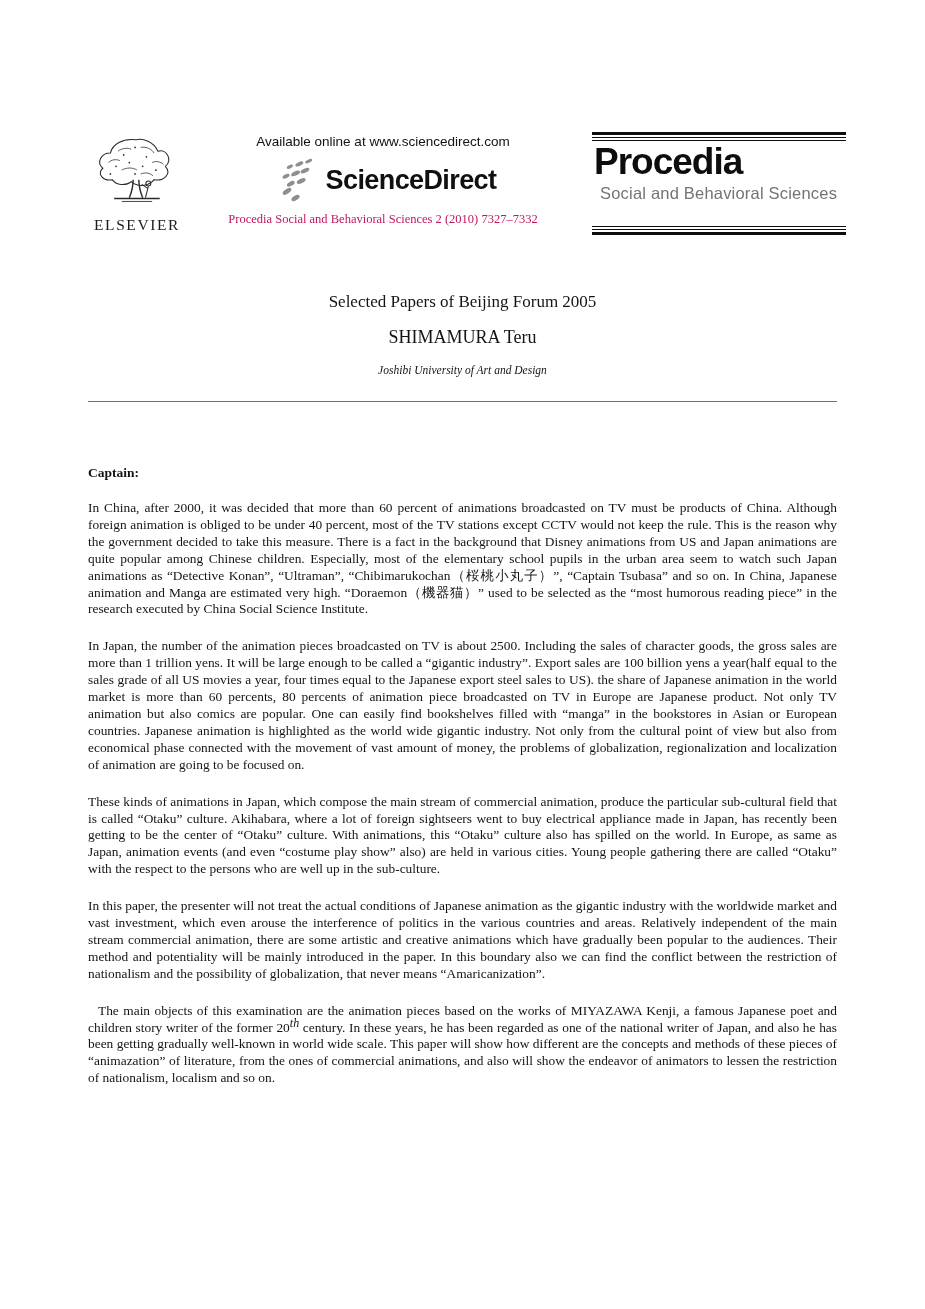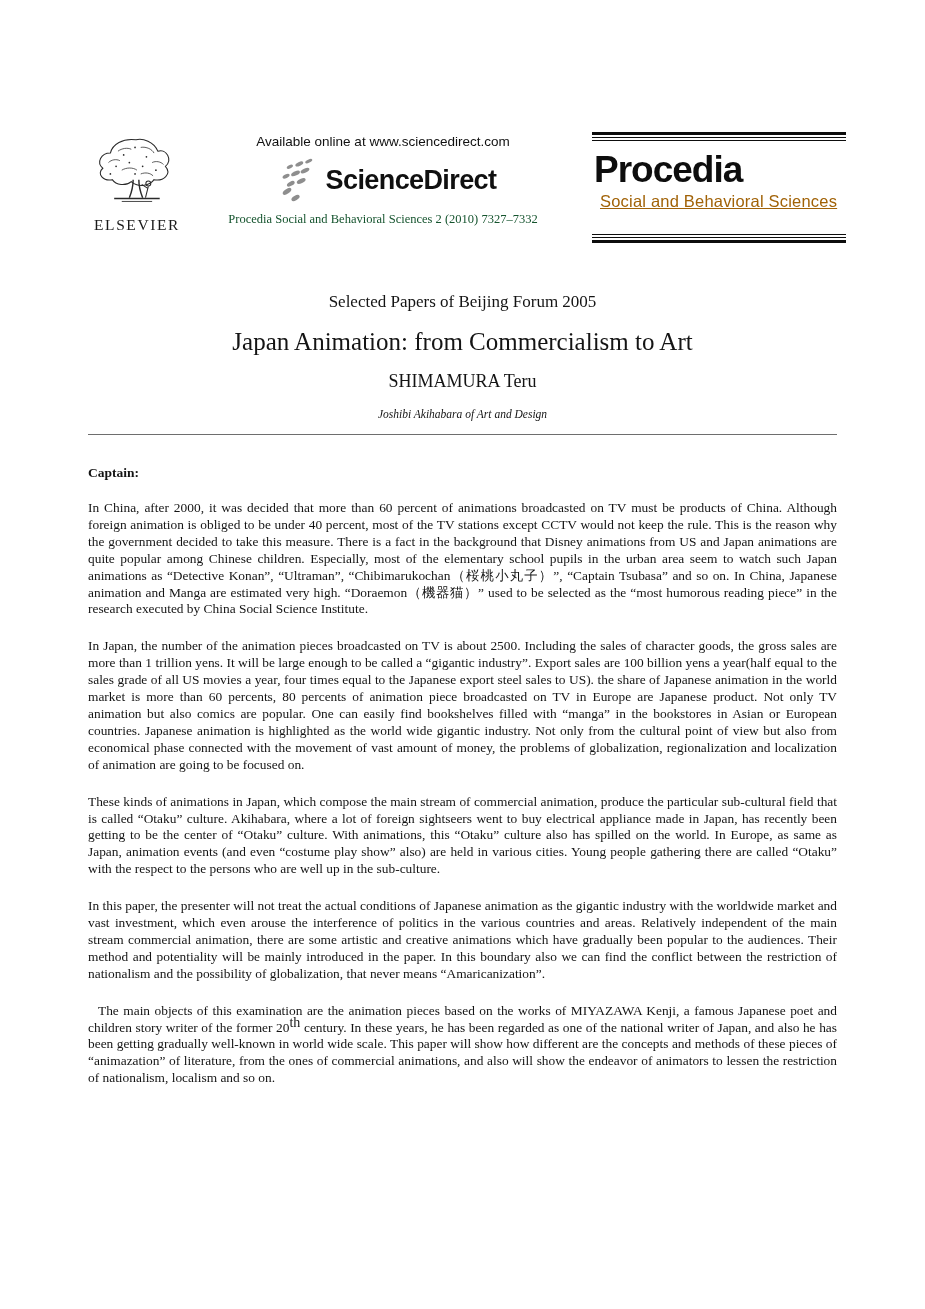--- a/index.html
+++ b/index.html
@@ -30,7 +30,7 @@
   .bar { background:#0d0d0d; width:100%; }
   .h3 { height:3px; } .h1 { height:1px; } .g2 { margin-top:2px; }
   .proc-title { font-size:37px; font-weight:bold; letter-spacing:-1px; color:#0d0d0d;
-                line-height:1.05; margin-top:10px; padding-left:2px; }
+                line-height:1.05; margin-top:2px; padding-left:2px; }
   .proc-sub { font-size:16.5px; color:#a16207; padding-left:8px; margin:2px 0 23px 0; letter-spacing:0.2px;text-decoration:underline; }
 
   

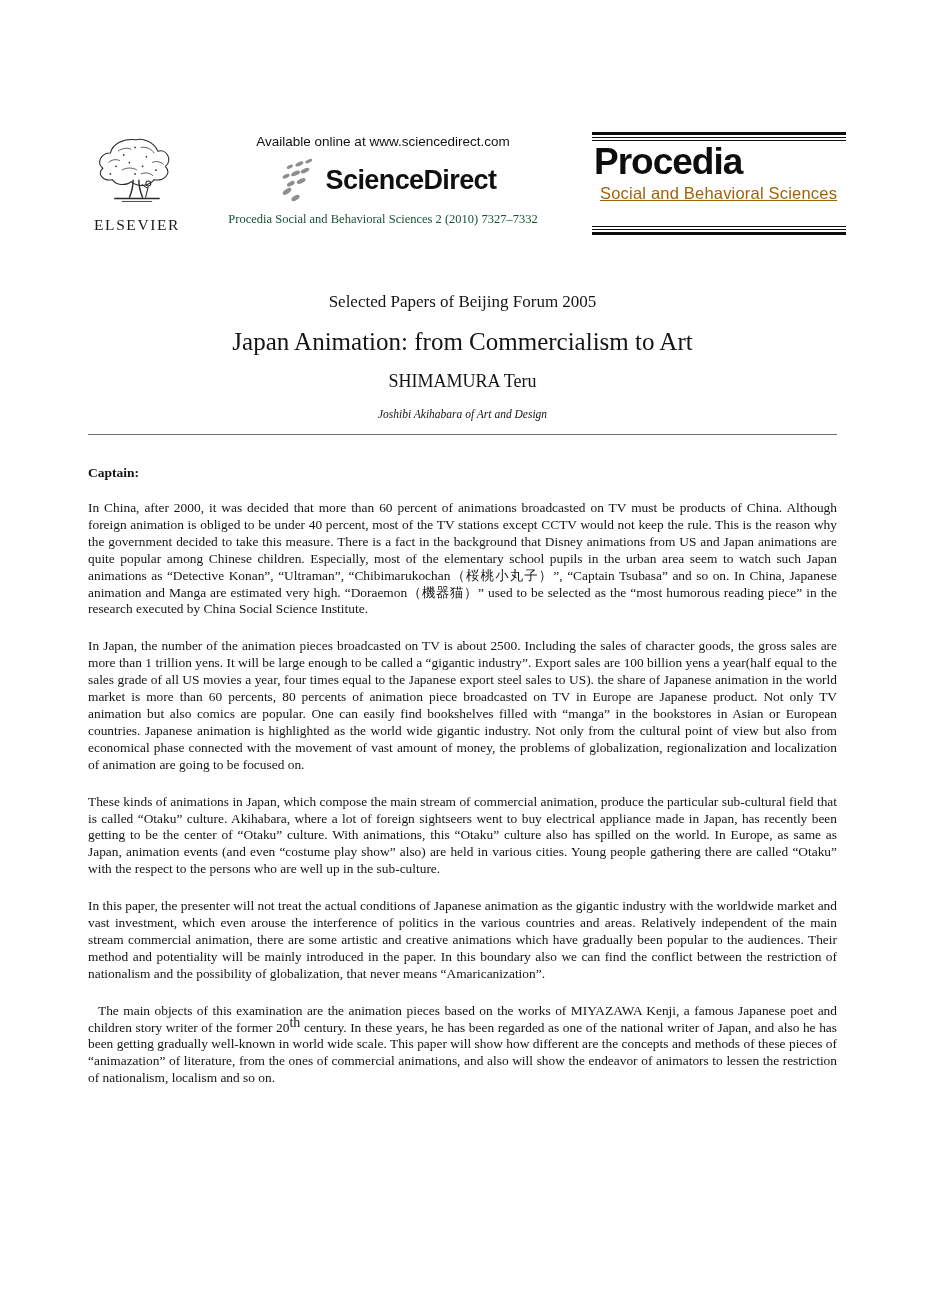--- a/index.html
+++ b/index.html
@@ -31,7 +31,7 @@
   .h3 { height:3px; } .h1 { height:1px; } .g2 { margin-top:2px; }
   .proc-title { font-size:37px; font-weight:bold; letter-spacing:-1px; color:#0d0d0d;
                 line-height:1.05; margin-top:2px; padding-left:2px; }
-  .proc-sub { font-size:16.5px; color:#a16207; padding-left:8px; margin:2px 0 23px 0; letter-spacing:0.2px;text-decoration:underline; }
+  .proc-sub { font-size:16.5px; color:#737373; padding-left:8px; margin:2px 0 23px 0; letter-spacing:0.2px; }
 
   
   .title-block { position:absolute; left:88px; top:292px; width:749px; text-align:center;

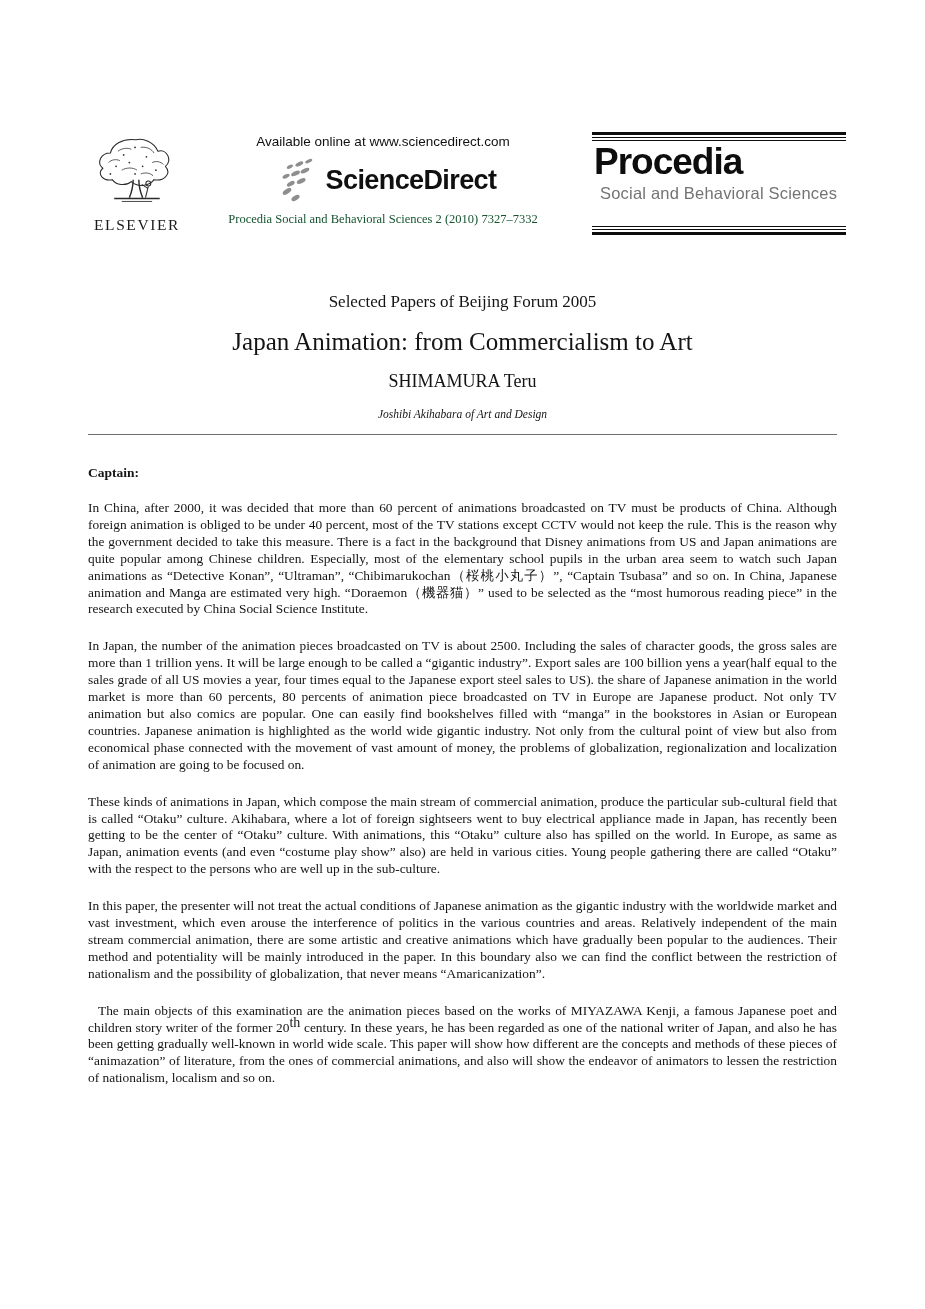--- a/index.html
+++ b/index.html
@@ -23,7 +23,7 @@
   .avail { font-size:13.5px; color:#101010; }
   .sd-logo { display:flex; align-items:center; justify-content:center; margin-top:5px; height:52px; }
   .sd-word { font-size:27px; font-weight:bold; letter-spacing:-0.6px; color:#101010; margin-left:4px;text-align:center; }
-  .jref { font-family:"Liberation Serif","DejaVu Serif",serif; font-size:12.5px; margin-top:6px; color:#14532d; }
+  .jref { font-family:"Liberation Serif","DejaVu Serif",serif; font-size:12.5px; margin-top:6px; color:#be185d; }
 
   .procedia { position:absolute; left:592px; top:132px; width:254px;
               font-family:"Liberation Sans","DejaVu Sans",sans-serif; }

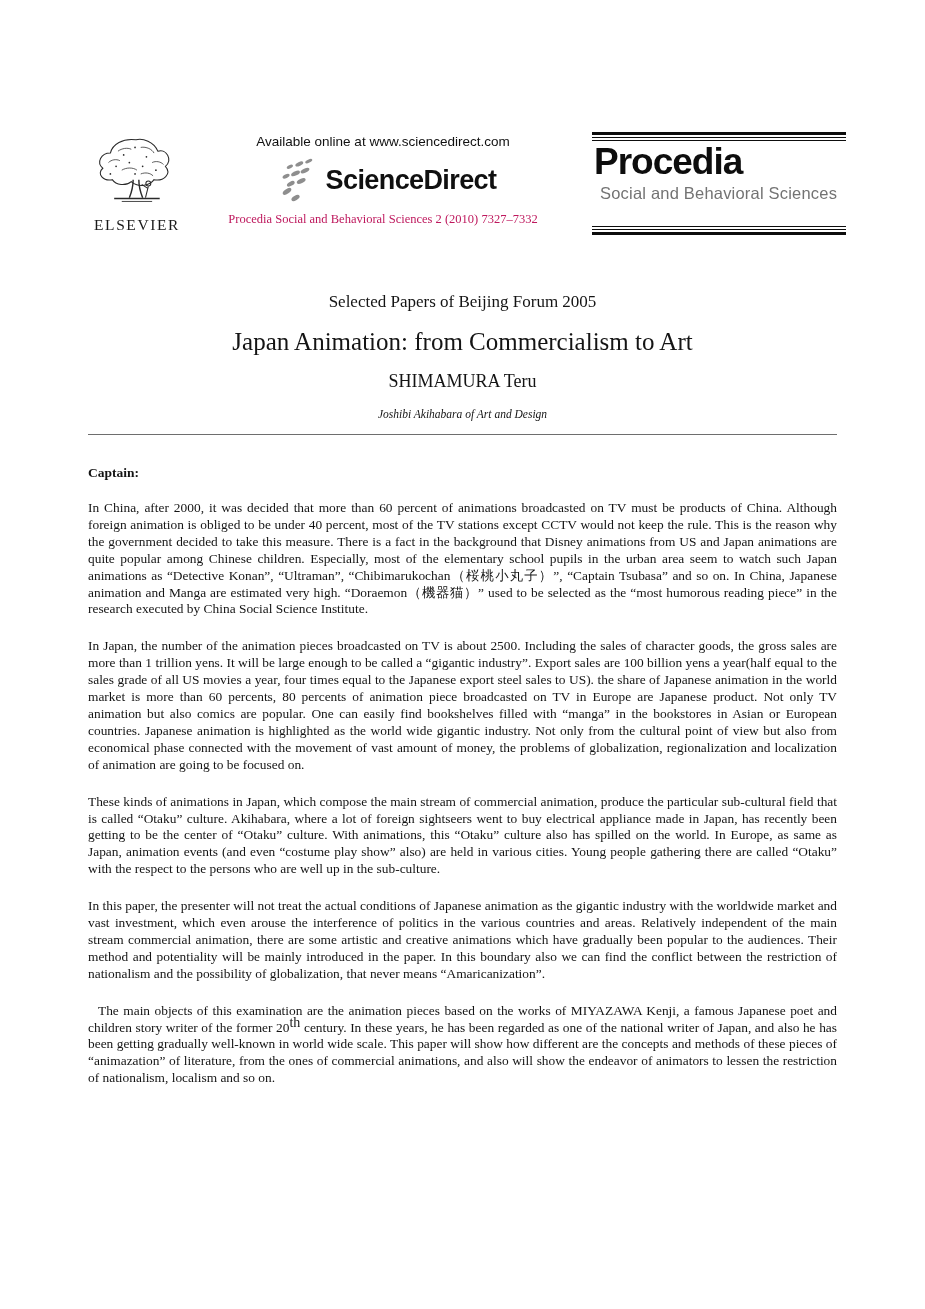--- a/index.html
+++ b/index.html
@@ -35,7 +35,7 @@
 
   
   .title-block { position:absolute; left:88px; top:292px; width:749px; text-align:center;
-                 padding-bottom:14px; border-bottom:1.5px solid #6e6e6e; }
+                 padding-bottom:25px; border-bottom:1.5px solid #6e6e6e; }
   .series { font-size:17px; }
   .paper-title { font-size:25px; font-weight:normal; margin-top:16px; }
   .author { font-size:18px; margin-top:15px; }

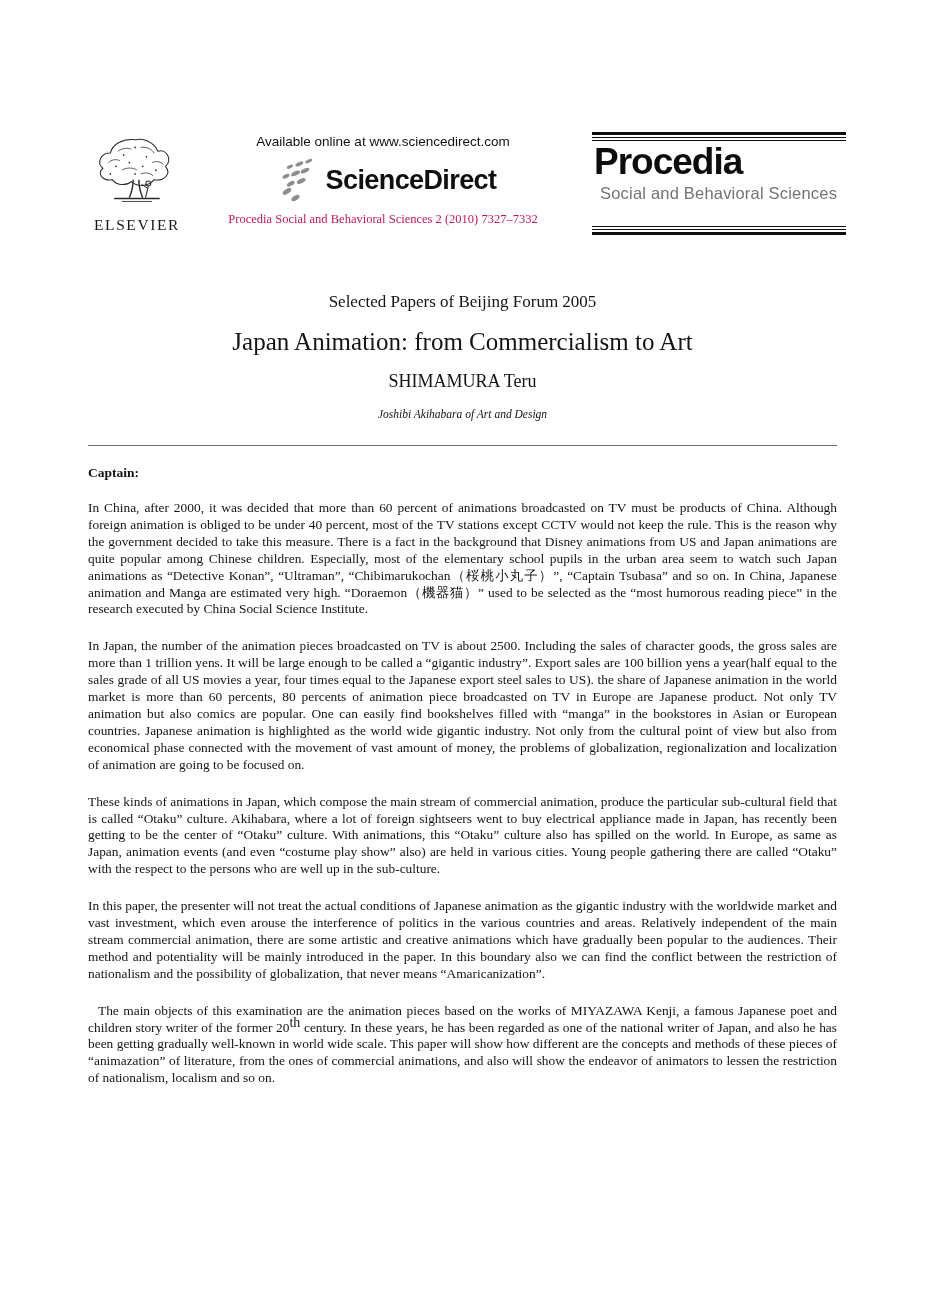--- a/index.html
+++ b/index.html
@@ -119,7 +119,6 @@
 
   <div class="title-block">
     <div class="series">Selected Papers of Beijing Forum 2005</div>
-    <div class="paper-title">Japan Animation: from Commercialism to Art</div>
     <div class="author">SHIMAMURA Teru</div>
     <div class="affiliation">Joshibi Akihabara of Art and Design</div>
   </div>

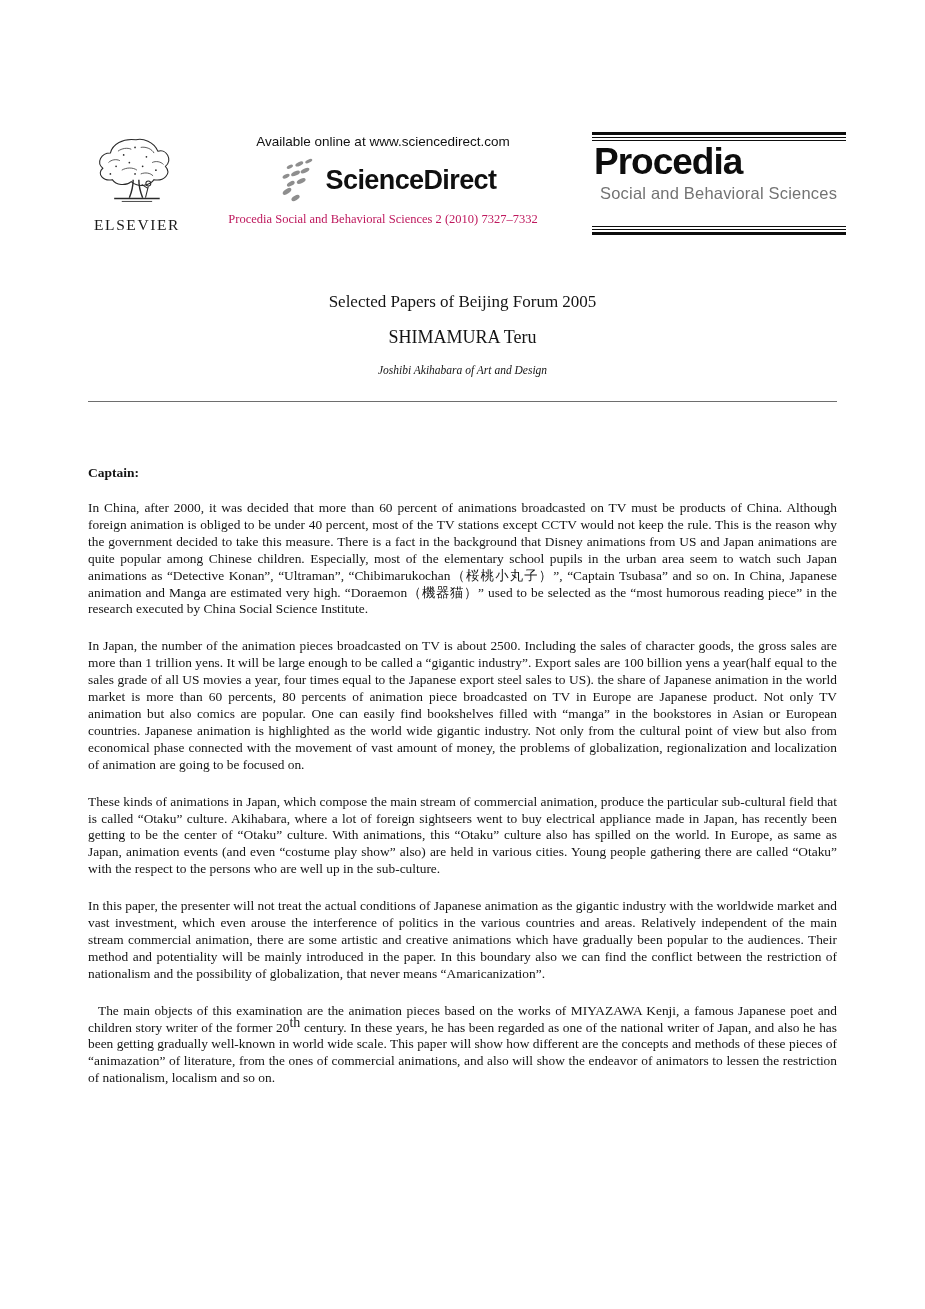--- a/index.html
+++ b/index.html
@@ -120,7 +120,7 @@
   <div class="title-block">
     <div class="series">Selected Papers of Beijing Forum 2005</div>
     <div class="author">SHIMAMURA Teru</div>
-    <div class="affiliation">Joshibi Akihabara of Art and Design</div>
+    <div class="affiliation">Joshibi University of Art and Design</div>
   </div>
 
   <div class="content">

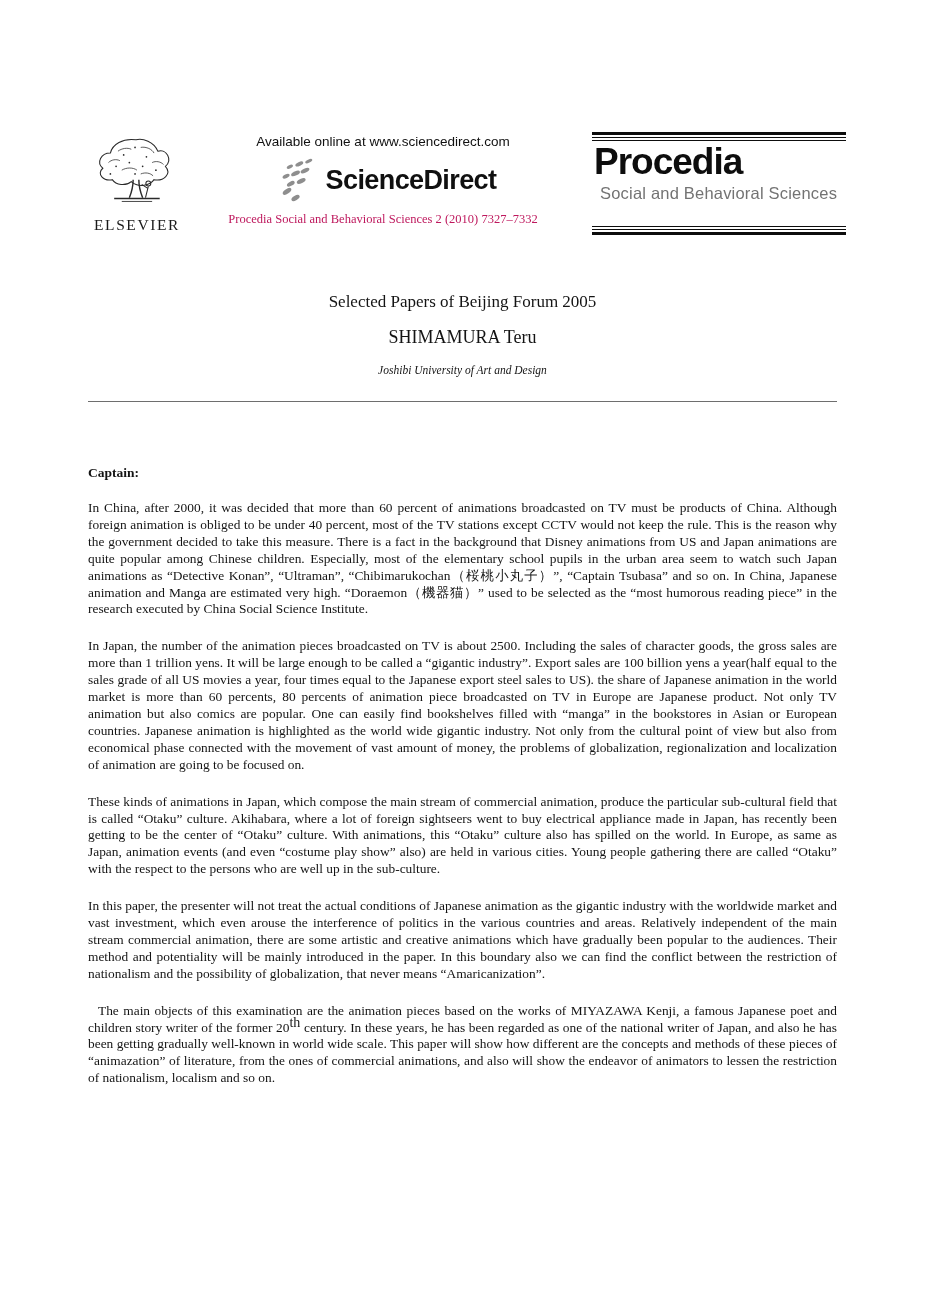--- a/index.html
+++ b/index.html
@@ -46,7 +46,7 @@
   .abstract-label { font-size:13.5px; font-weight:bold; margin-bottom:19px; }
   .content p { font-size:13.4px; line-height:16.9px; text-align:justify; margin-bottom:20px; }
   .content p.indent { text-indent:10px; }
-  .content sup { font-size:14px; line-height:0; }
+  .content sup { font-size:12px; line-height:0;font-style:italic; }
 
   
   .page-footer { position:absolute; left:88px; top:1165px; width:760px; font-size:13px; line-height:17px; }

